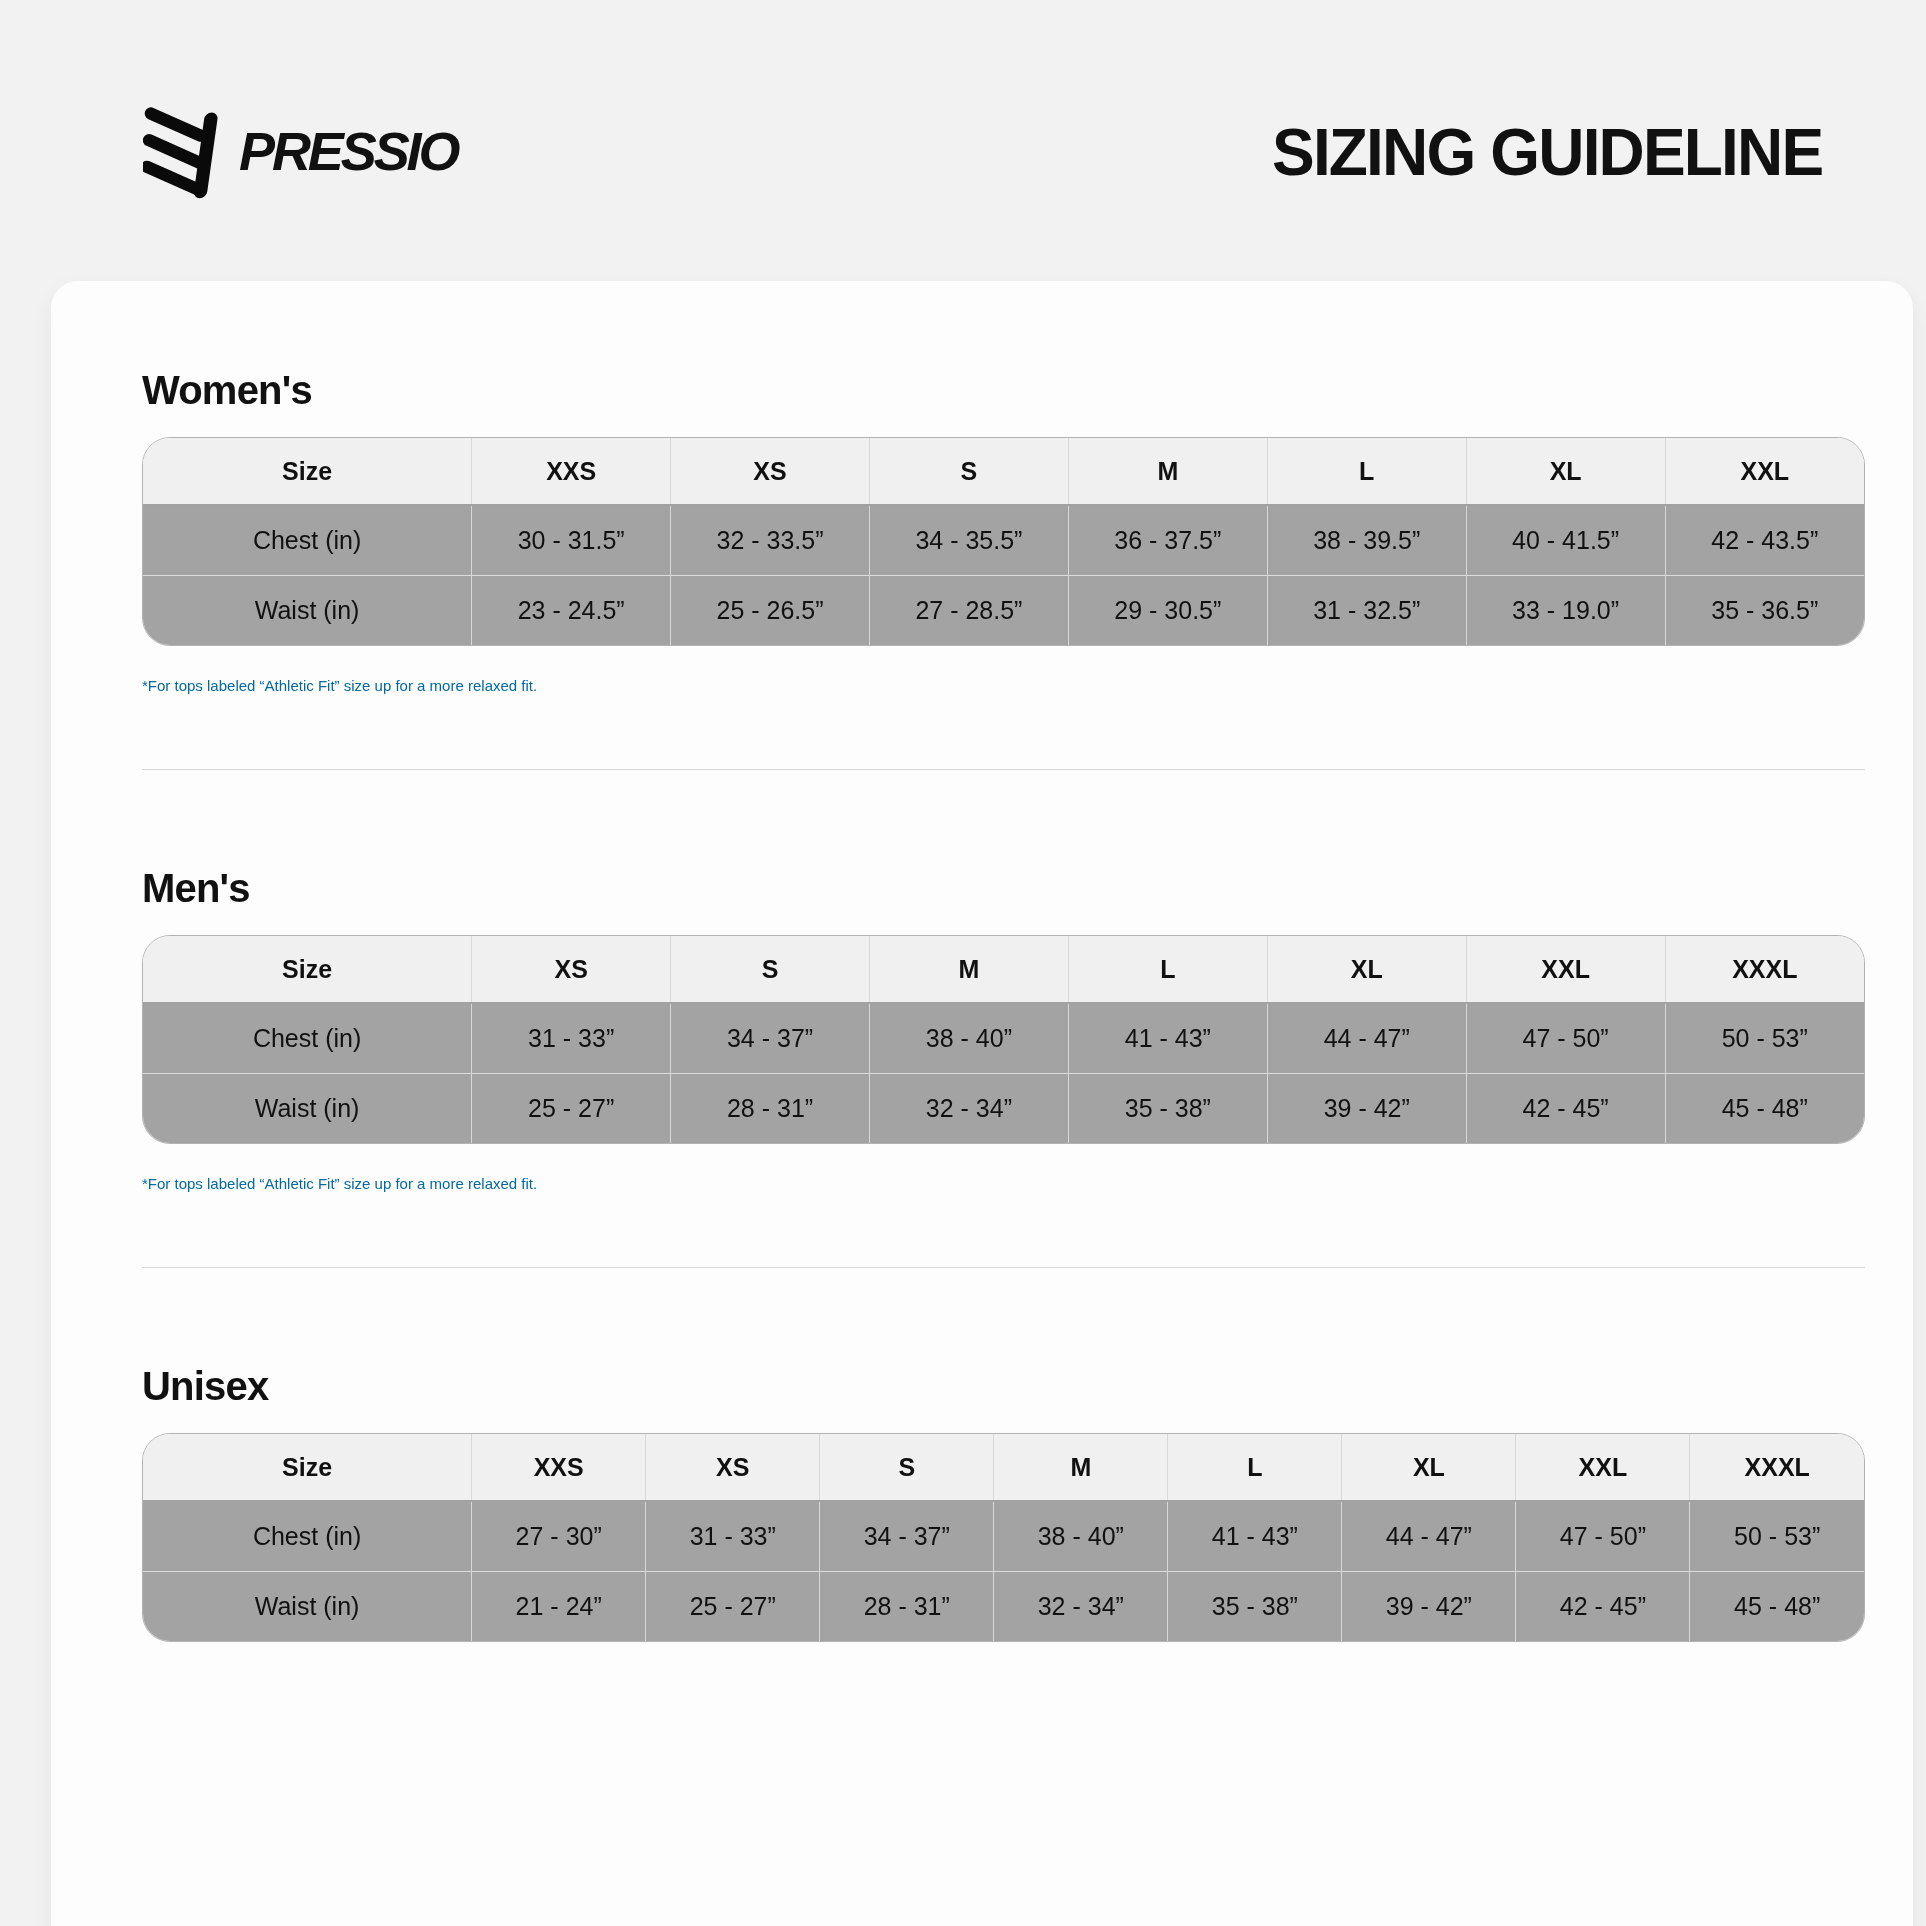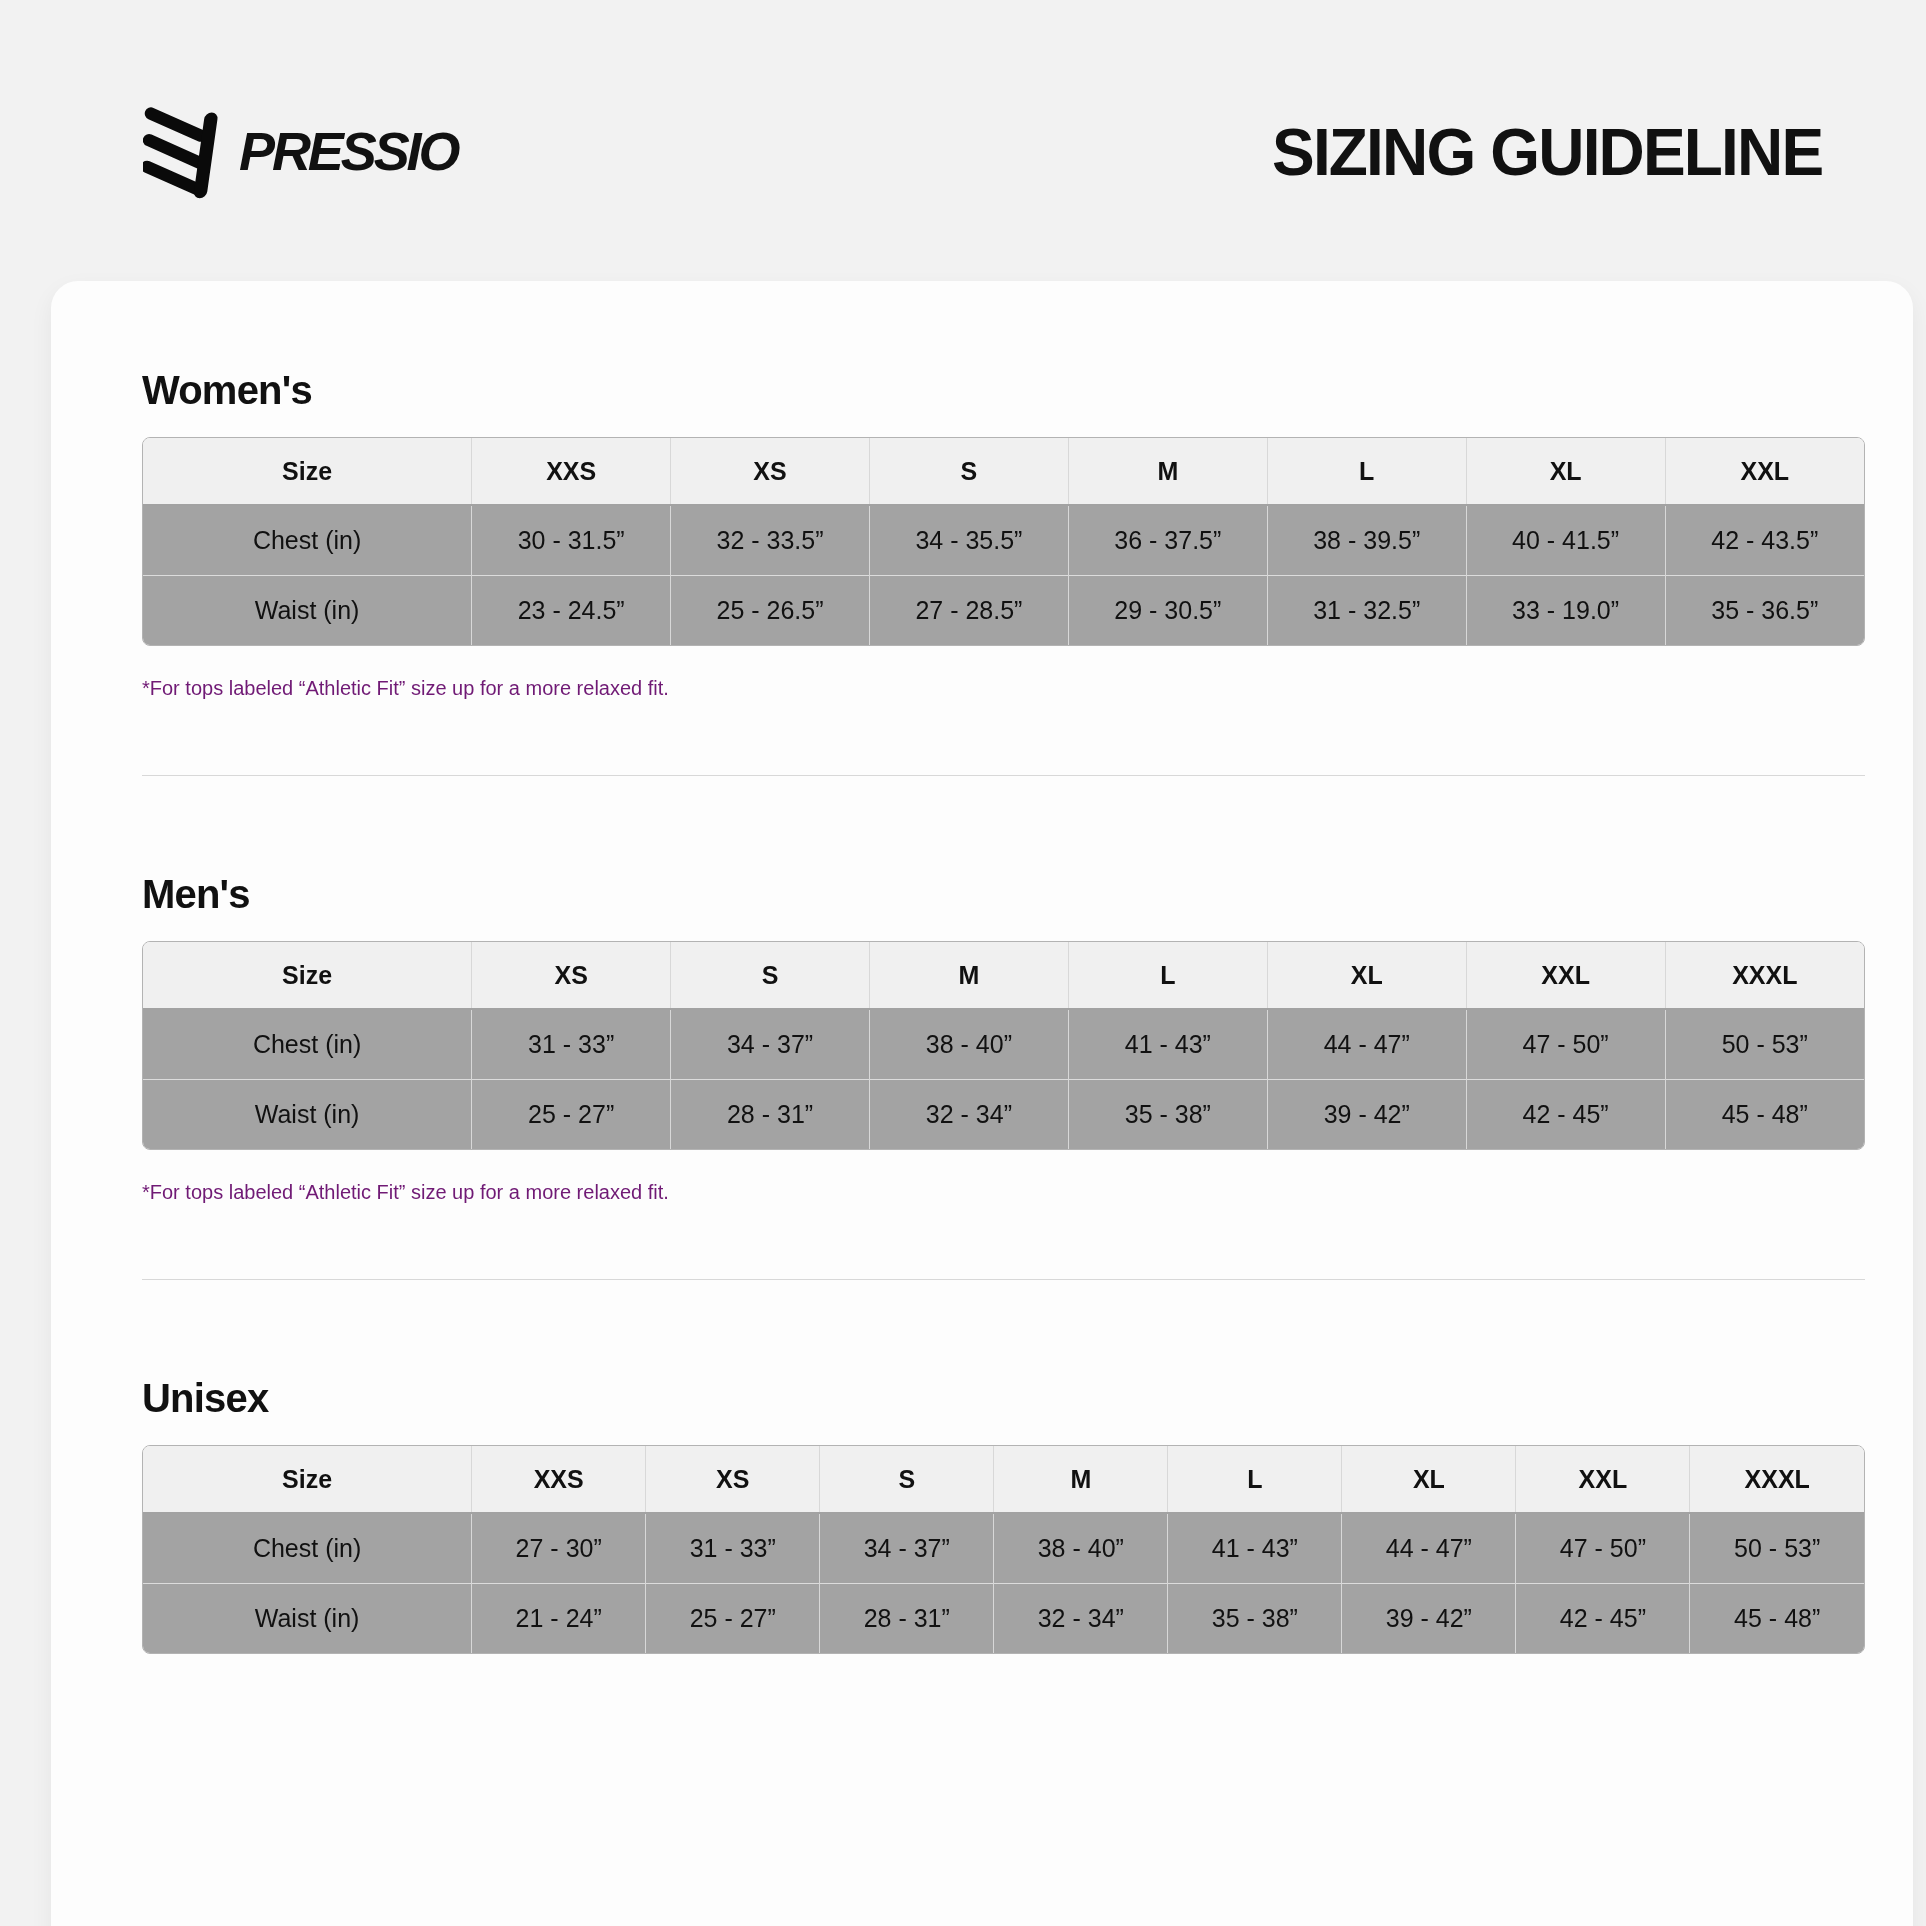--- a/index.html
+++ b/index.html
@@ -63,7 +63,7 @@
 
   .tbl-wrap {
     border: 1.5px solid #b3b3b3;
-    border-radius: 8px;
+    border-radius: 28px;
     overflow: hidden;
     background: #fdfdfd;
   }

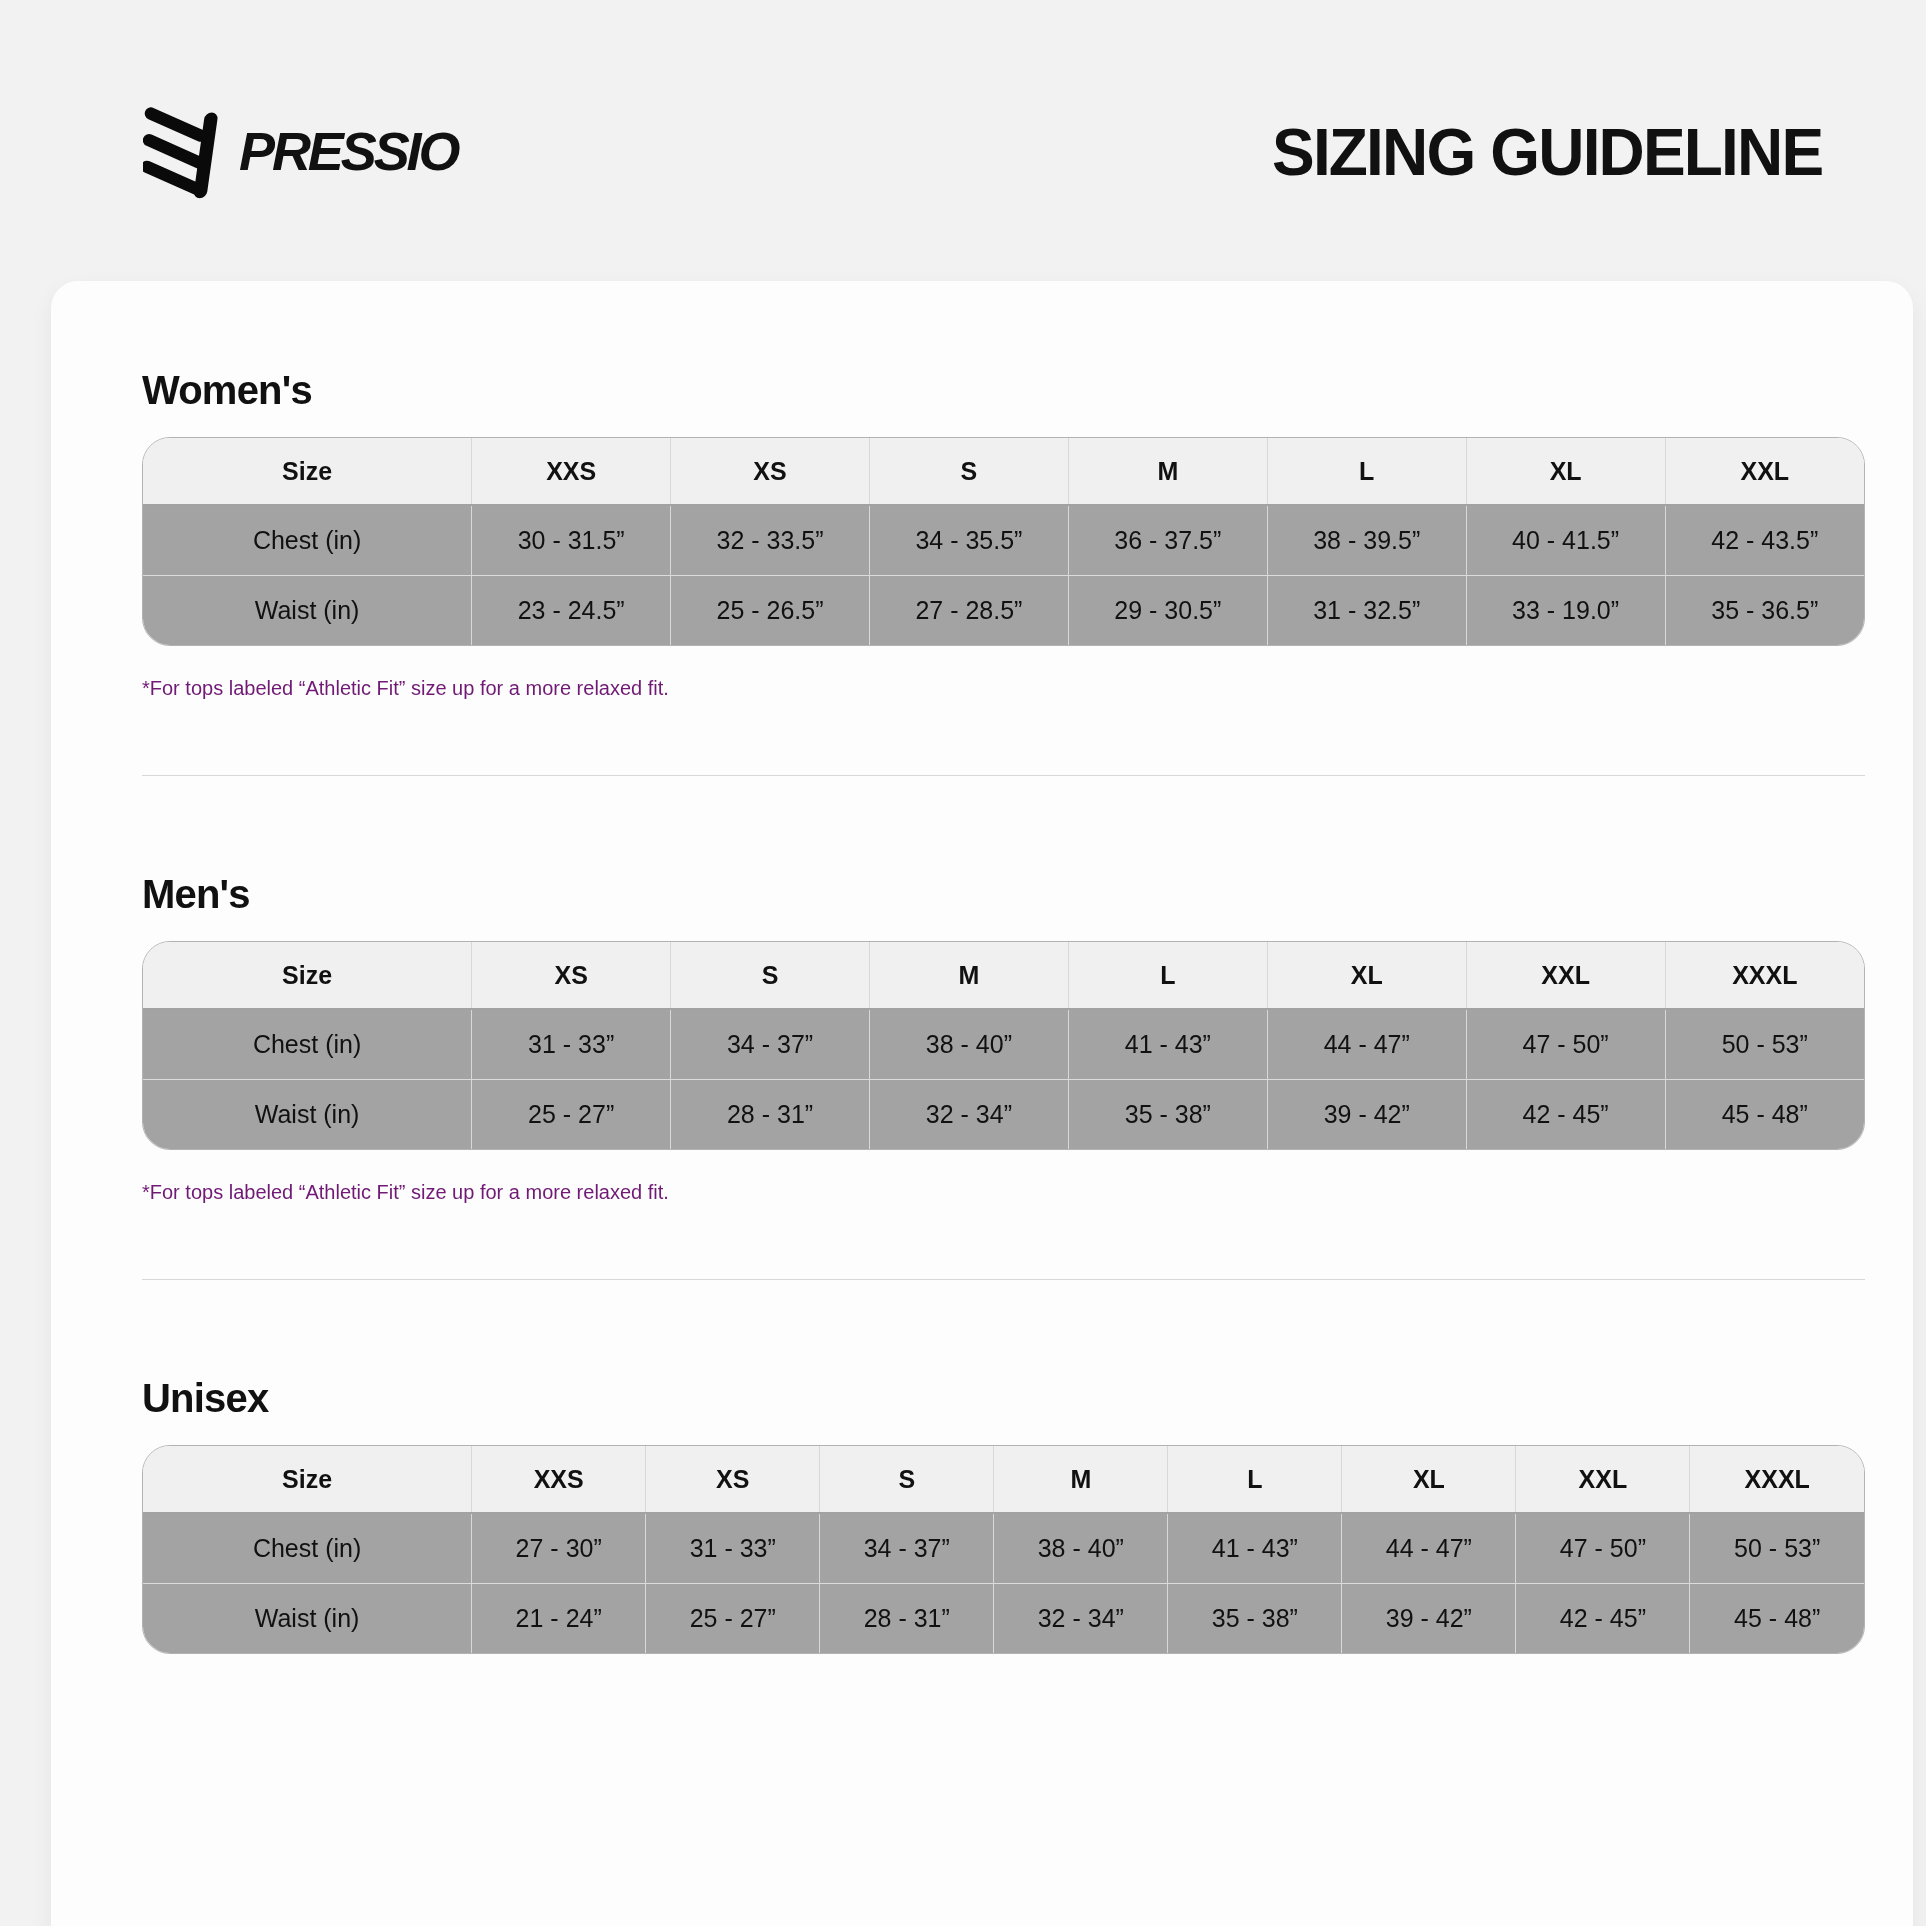--- a/index.html
+++ b/index.html
@@ -86,8 +86,8 @@
 
   .footnote {
     margin: 31px 0 0 0;
-    font-size: 20px;
-    color: #701a75;
+    font-size: 15px;
+    color: #0369a1;
     letter-spacing: 0;
   }
   .divider {

